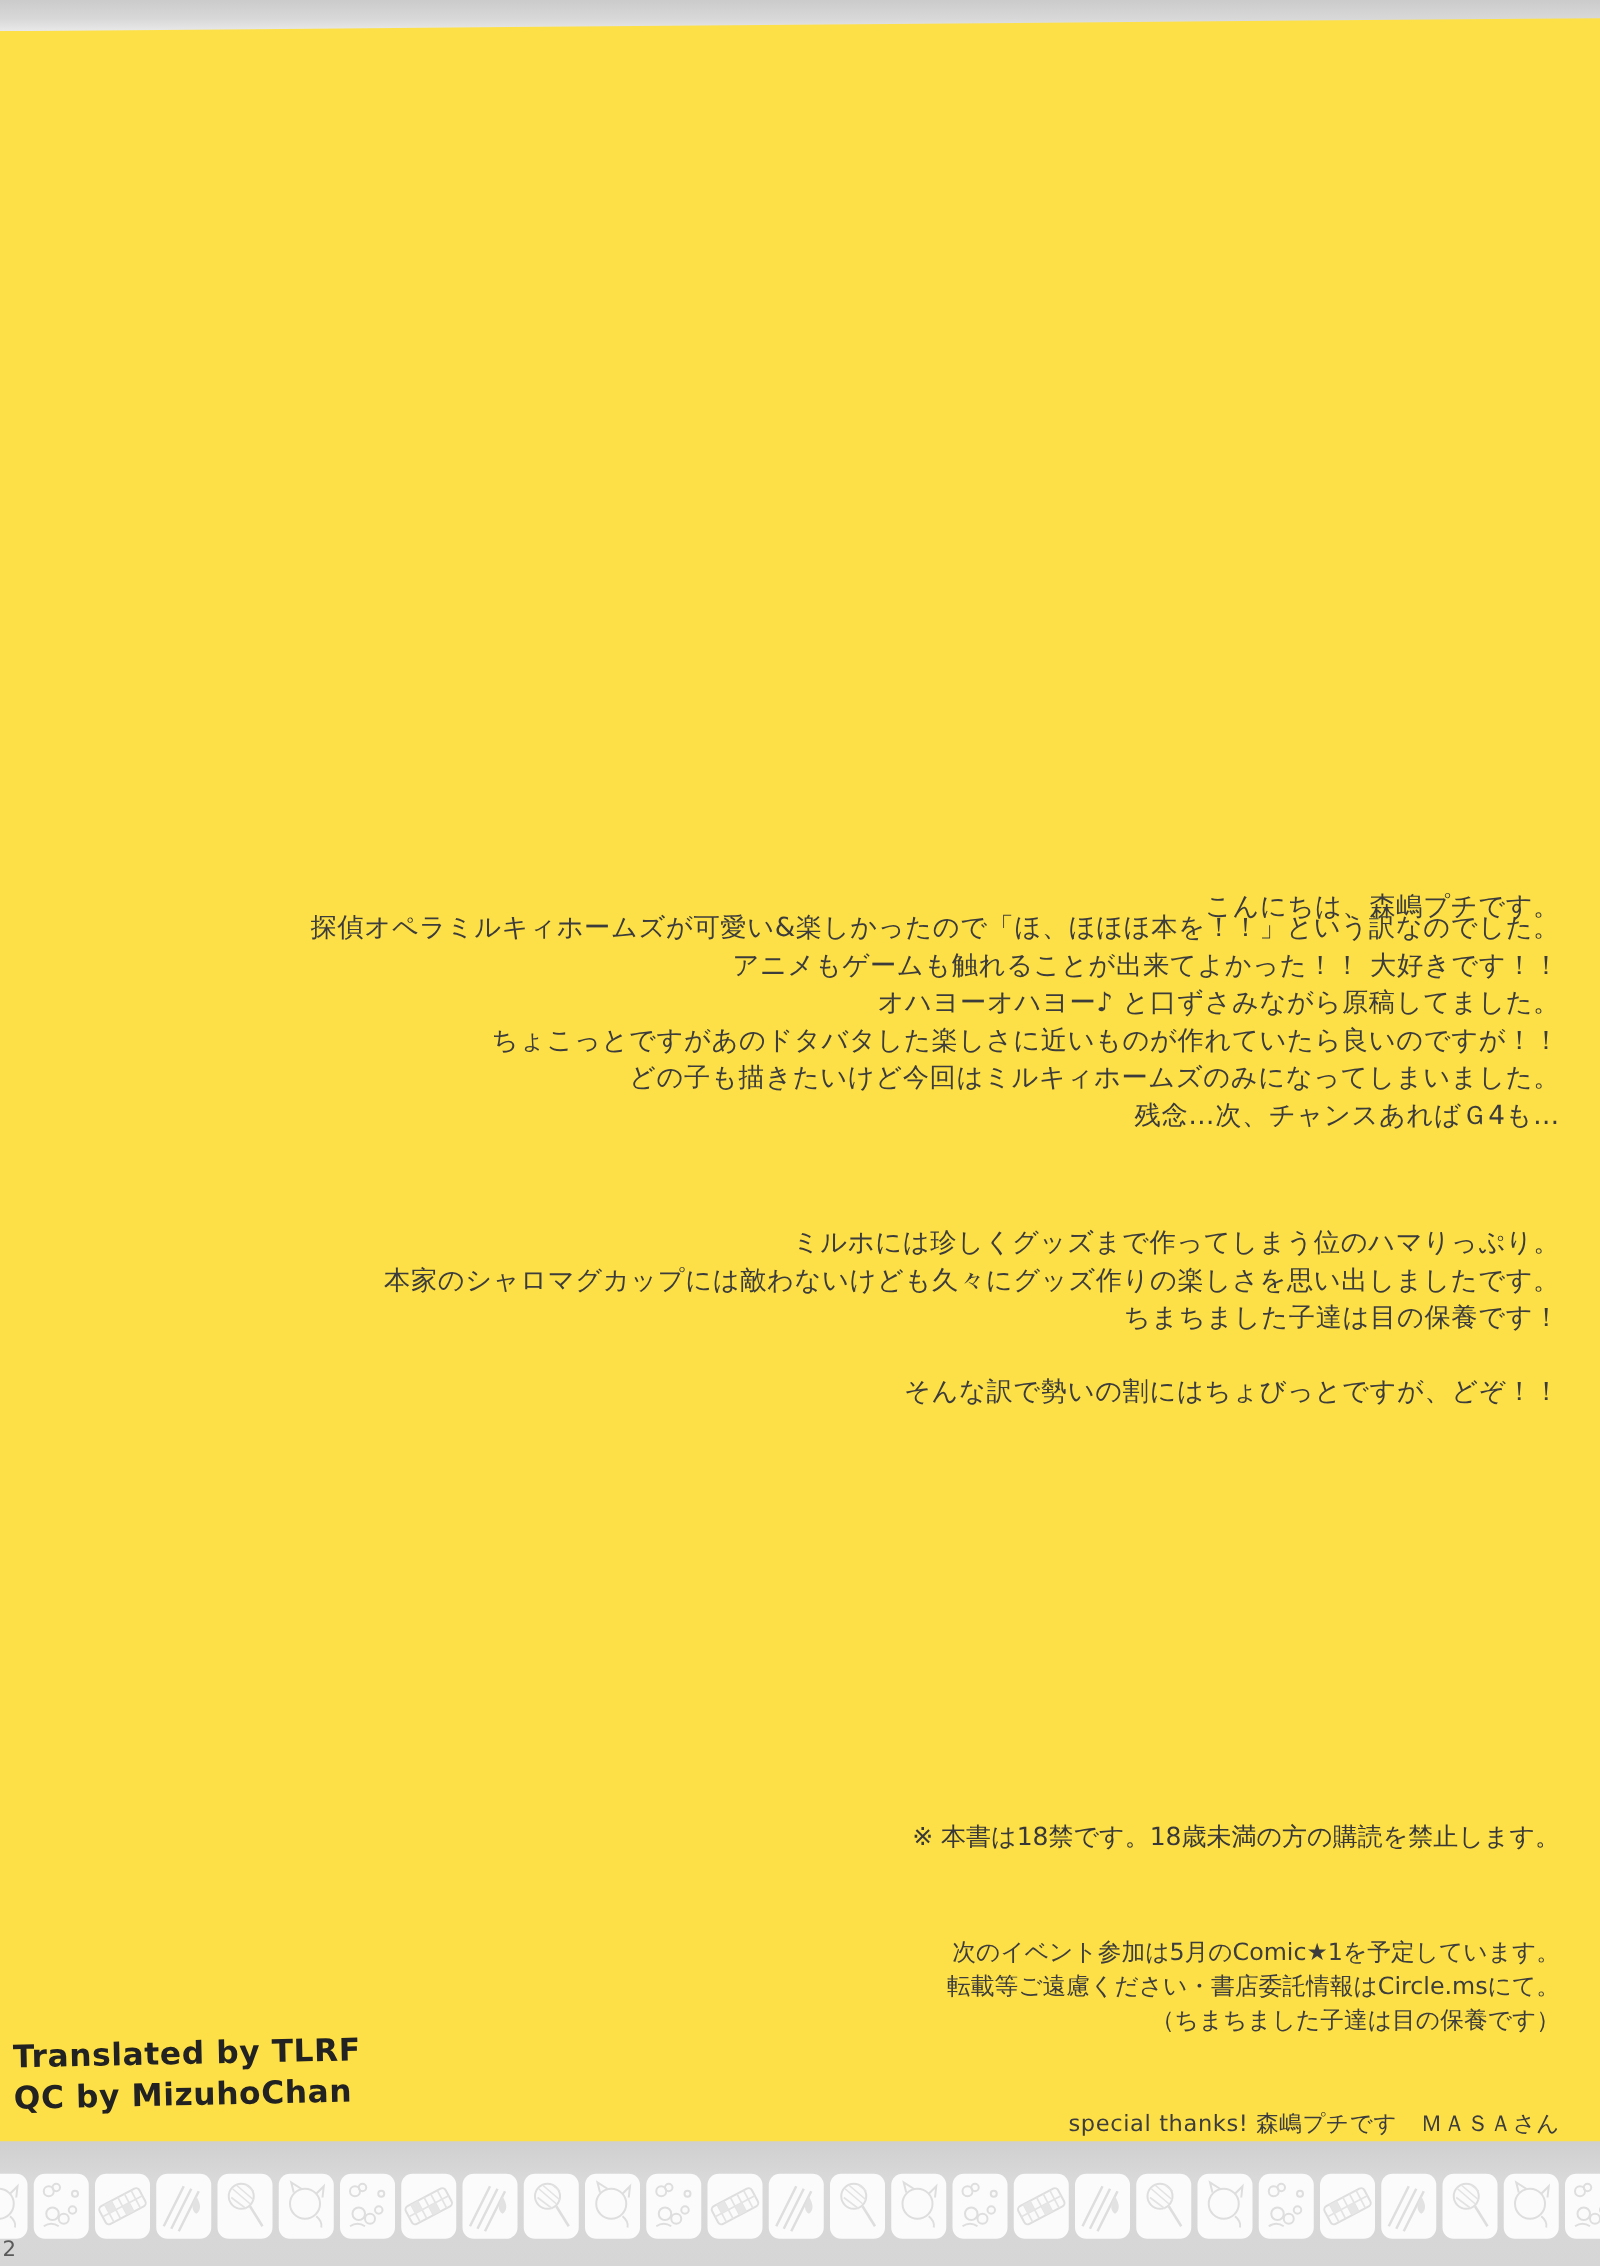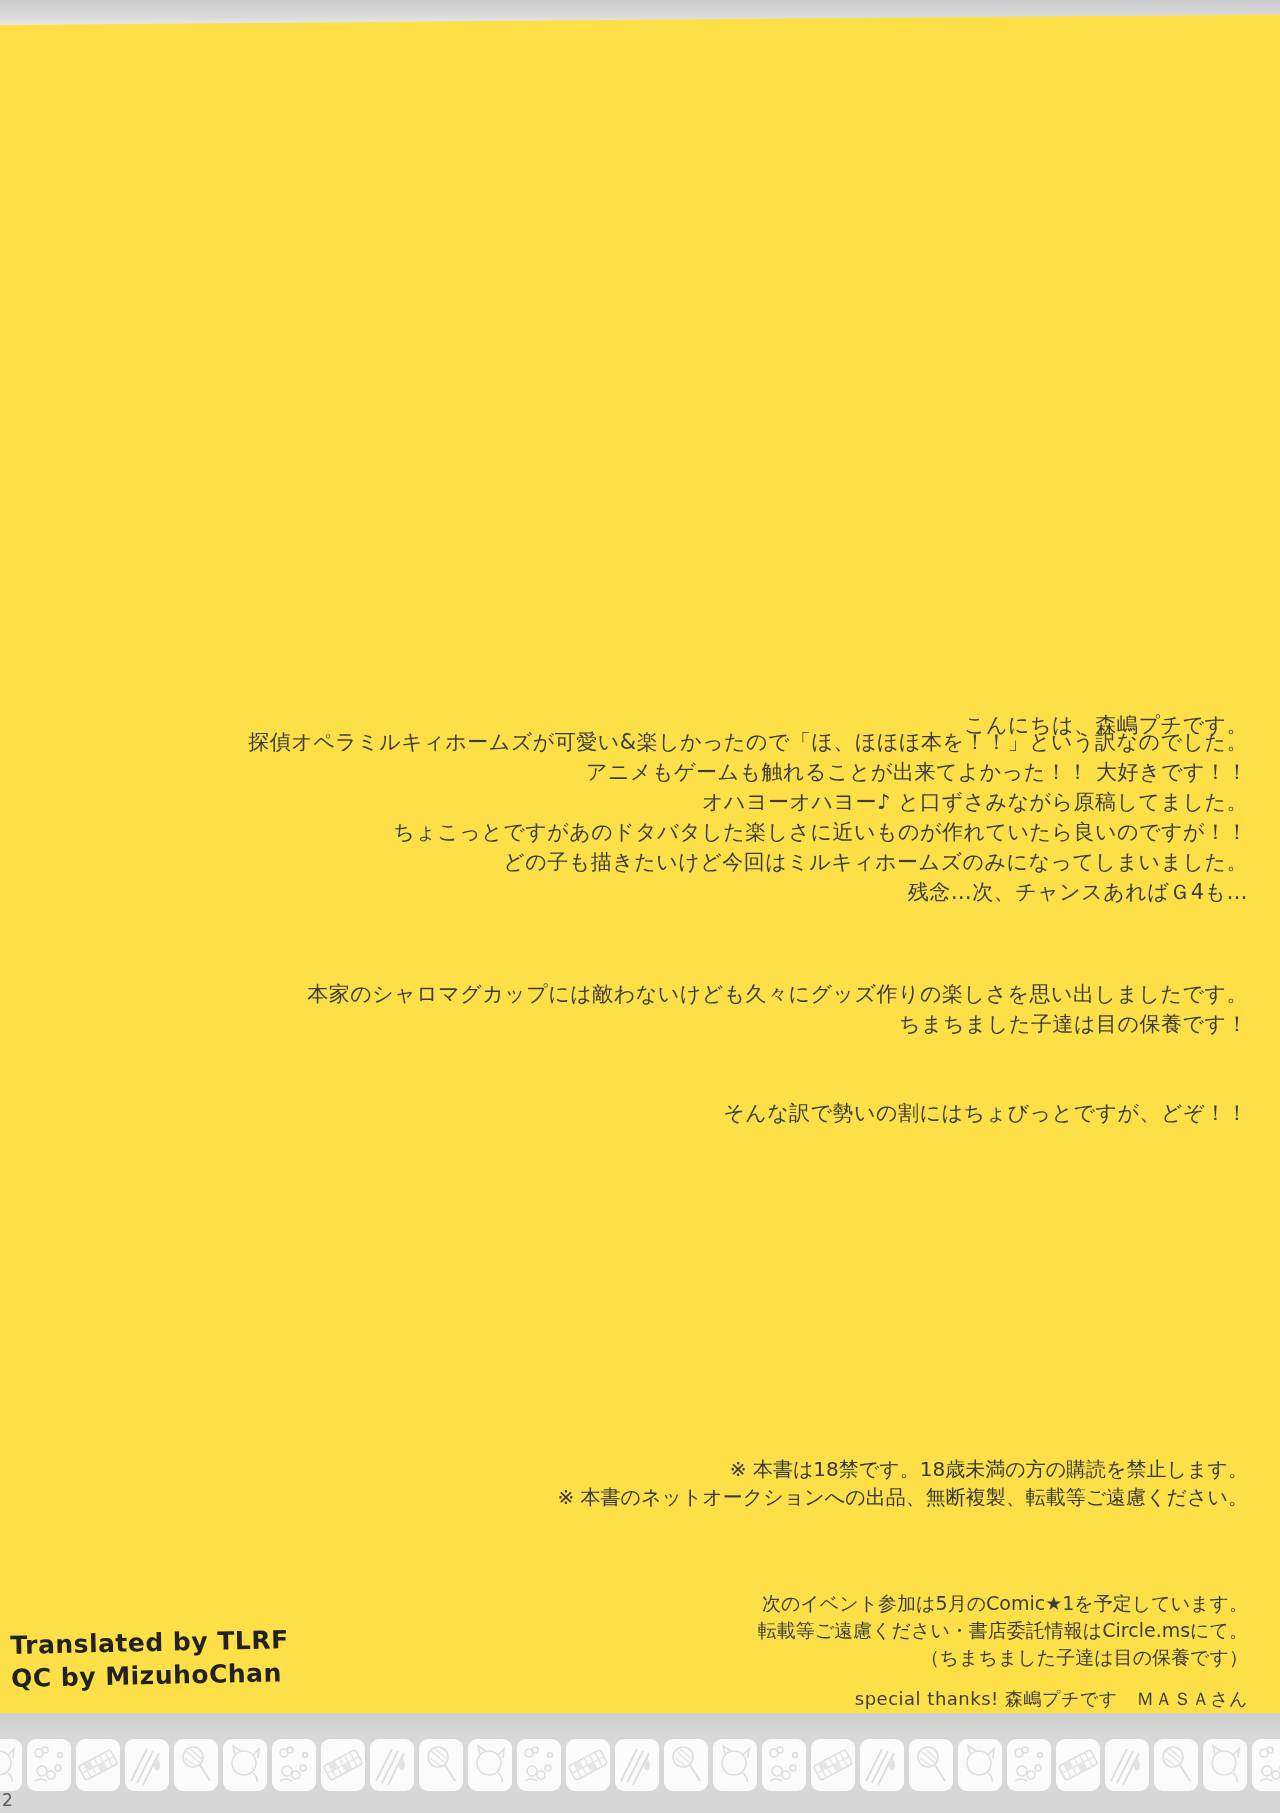--- a/index.html
+++ b/index.html
@@ -81,6 +81,7 @@
   </div>
 
   <div class="rblock letter para2">
+    <div>ミルホには珍しくグッズまで作ってしまう位のハマりっぷり。</div>
     <div>本家のシャロマグカップには敵わないけども久々にグッズ作りの楽しさを思い出しましたです。</div>
     <div>ちまちました子達は目の保養です！</div>
   </div>

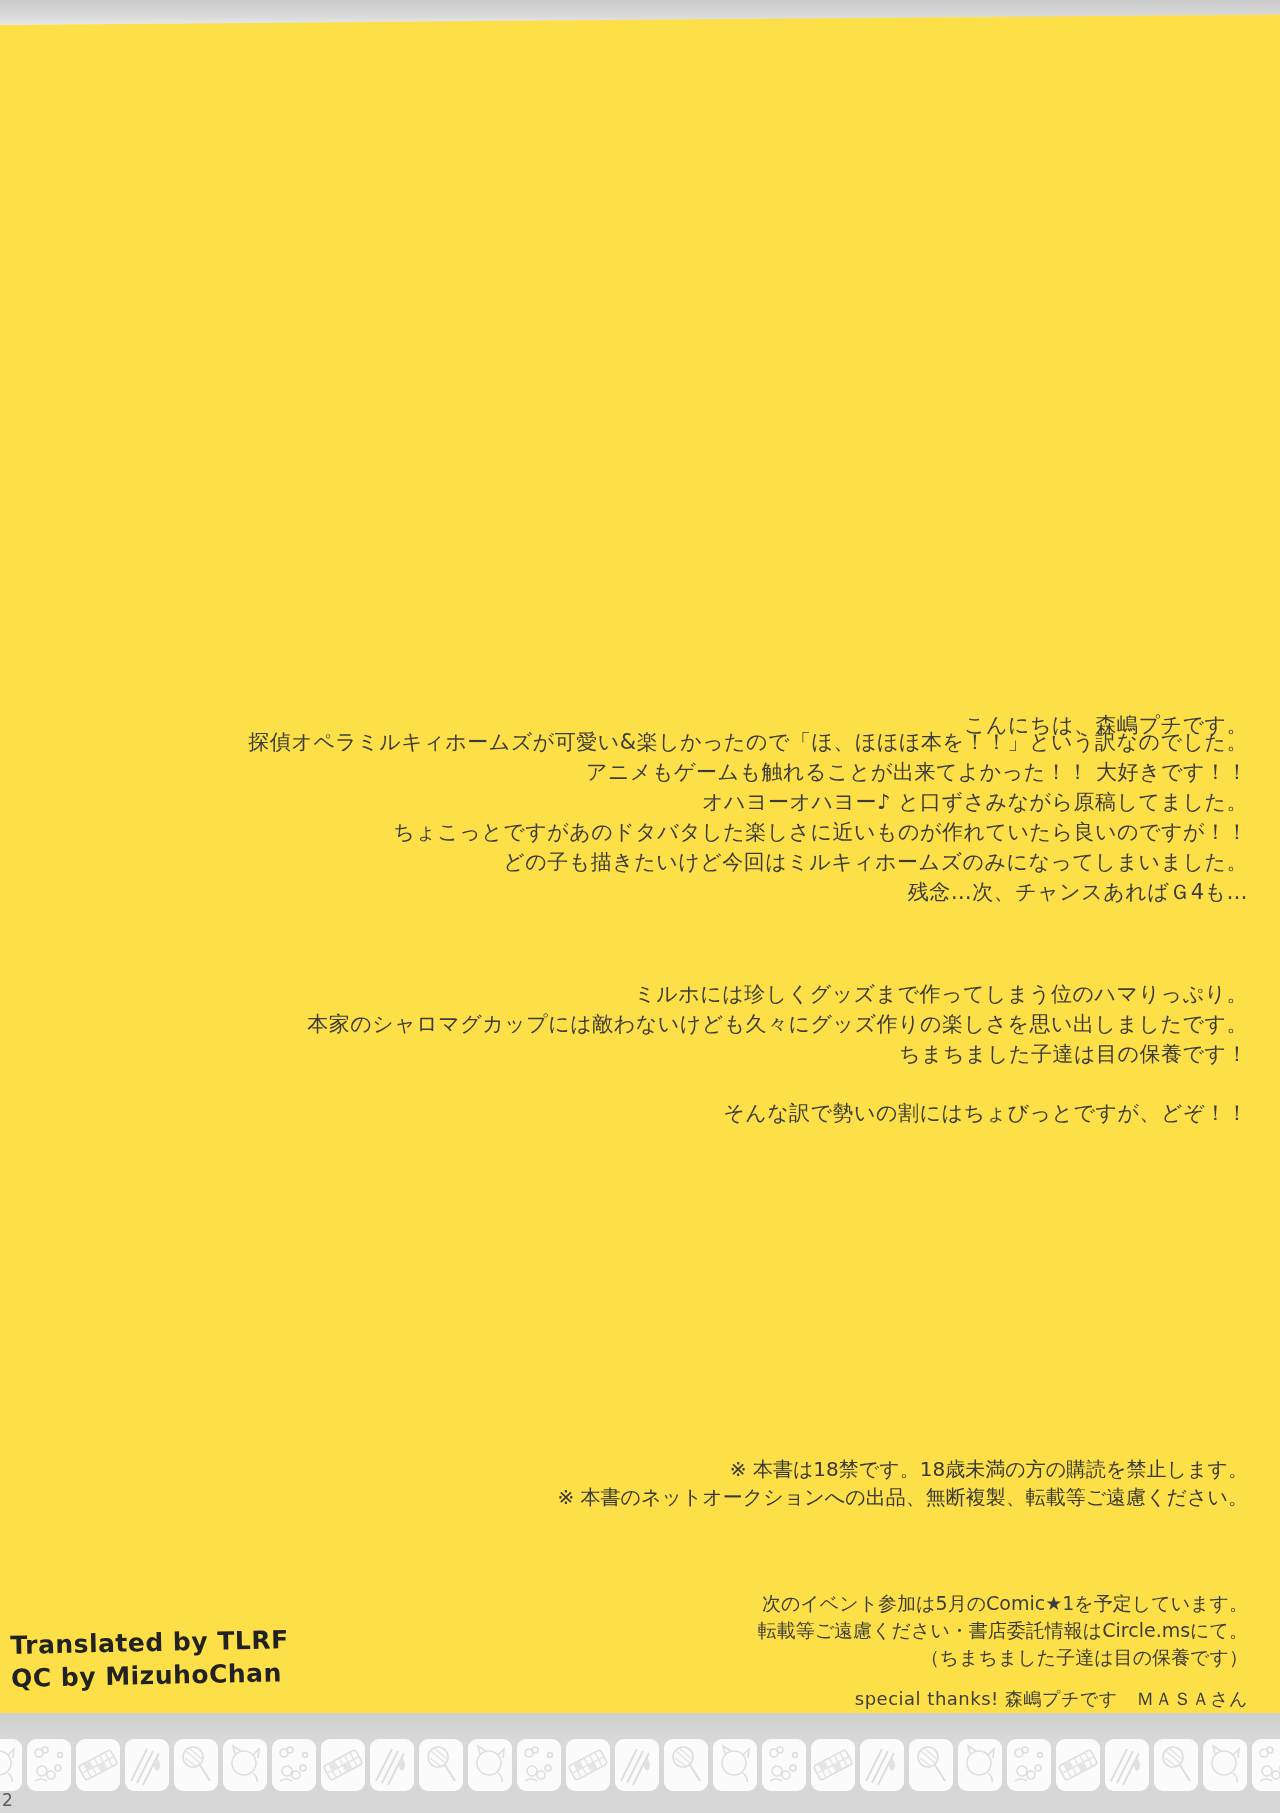--- a/index.html
+++ b/index.html
@@ -93,7 +93,6 @@
 
   <div class="rblock notices">
     <div>※ 本書は18禁です。18歳未満の方の購読を禁止します。</div>
-    <div>※ 本書のネットオークションへの出品、無断複製、転載等ご遠慮ください。</div>
   </div>
 
   <div class="rblock events">

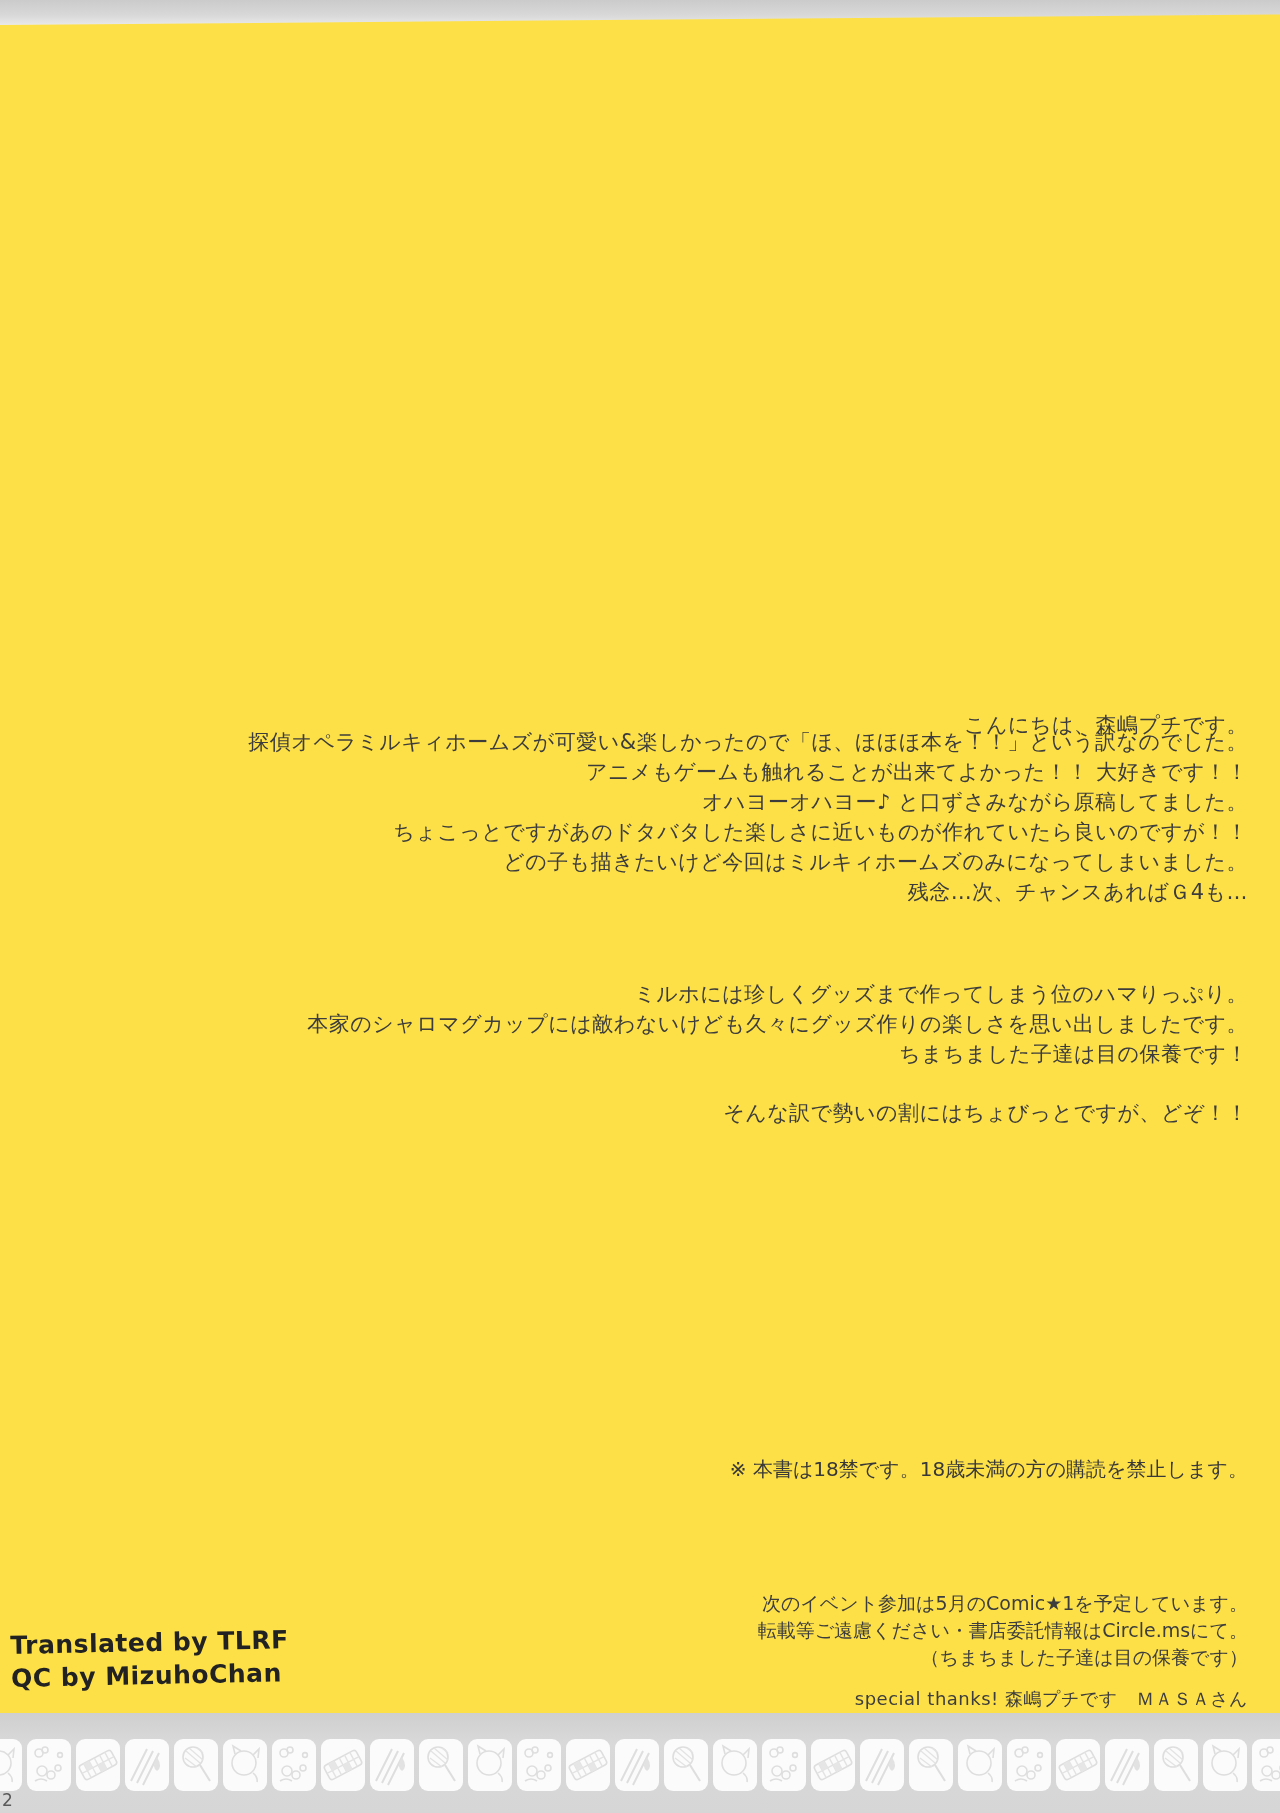--- a/index.html
+++ b/index.html
@@ -30,7 +30,7 @@
   .closing{top:1098px;}
   .colophon{top:1322px;font-size:21px;line-height:33px;color:#333;}
   .notices{top:1455px;font-size:20px;line-height:28px;color:#383838;}
-  .events{top:1590px;font-size:19px;line-height:27px;color:#3d3d3d;}
+  .events{top:1549px;font-size:19px;line-height:27px;color:#3d3d3d;}
   .thanks{top:1687px;font-size:18px;letter-spacing:0.5px;color:#3d3d3d;}
   
   .credits{

